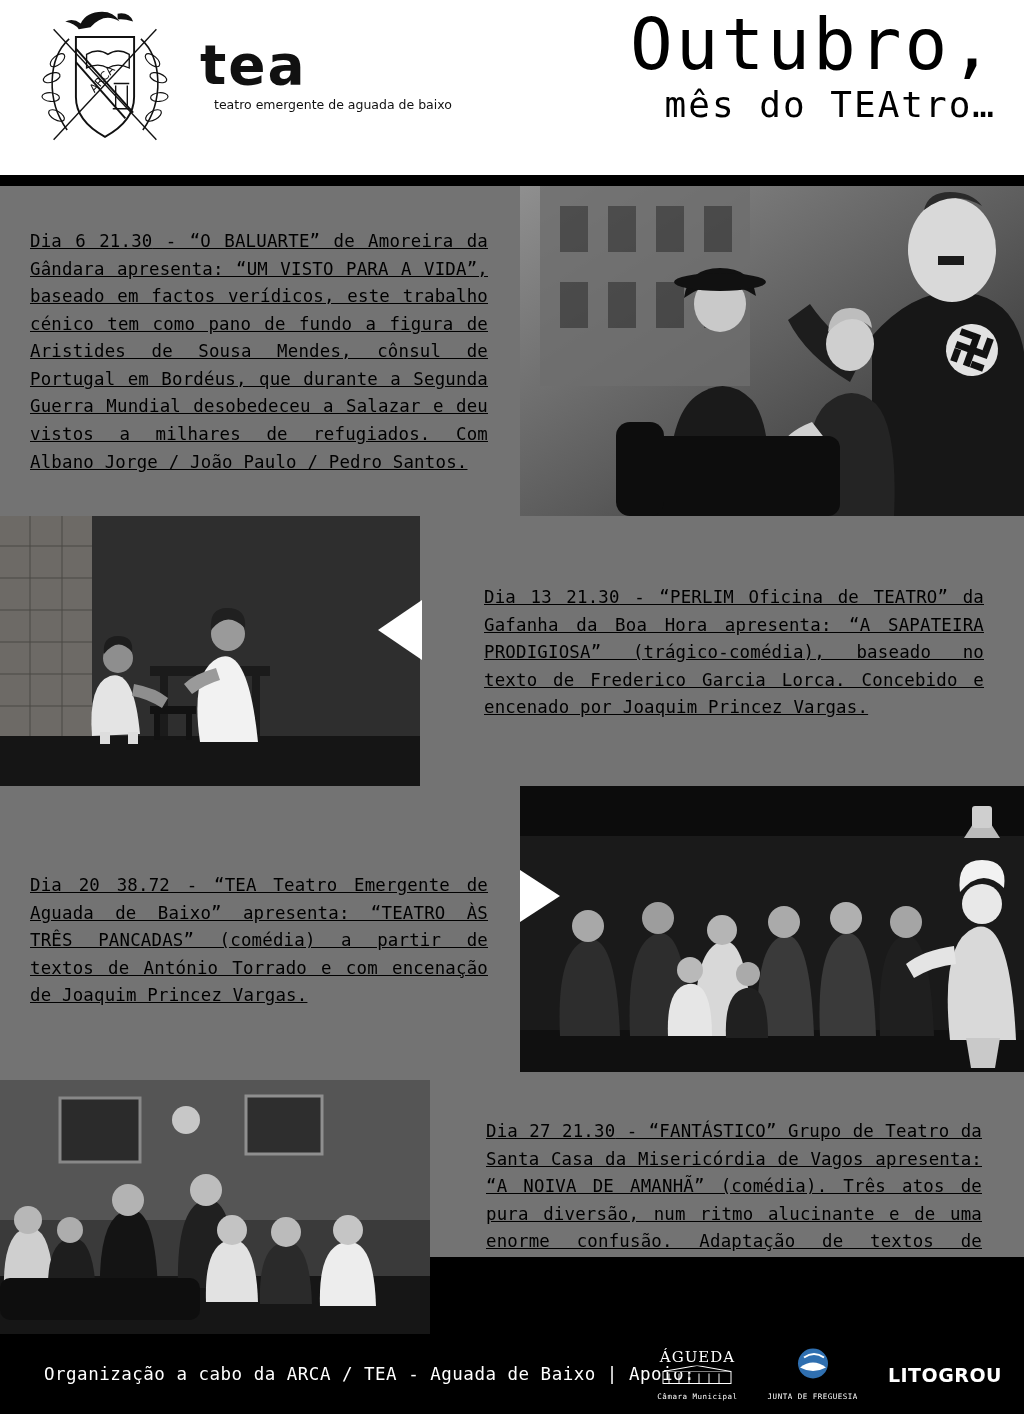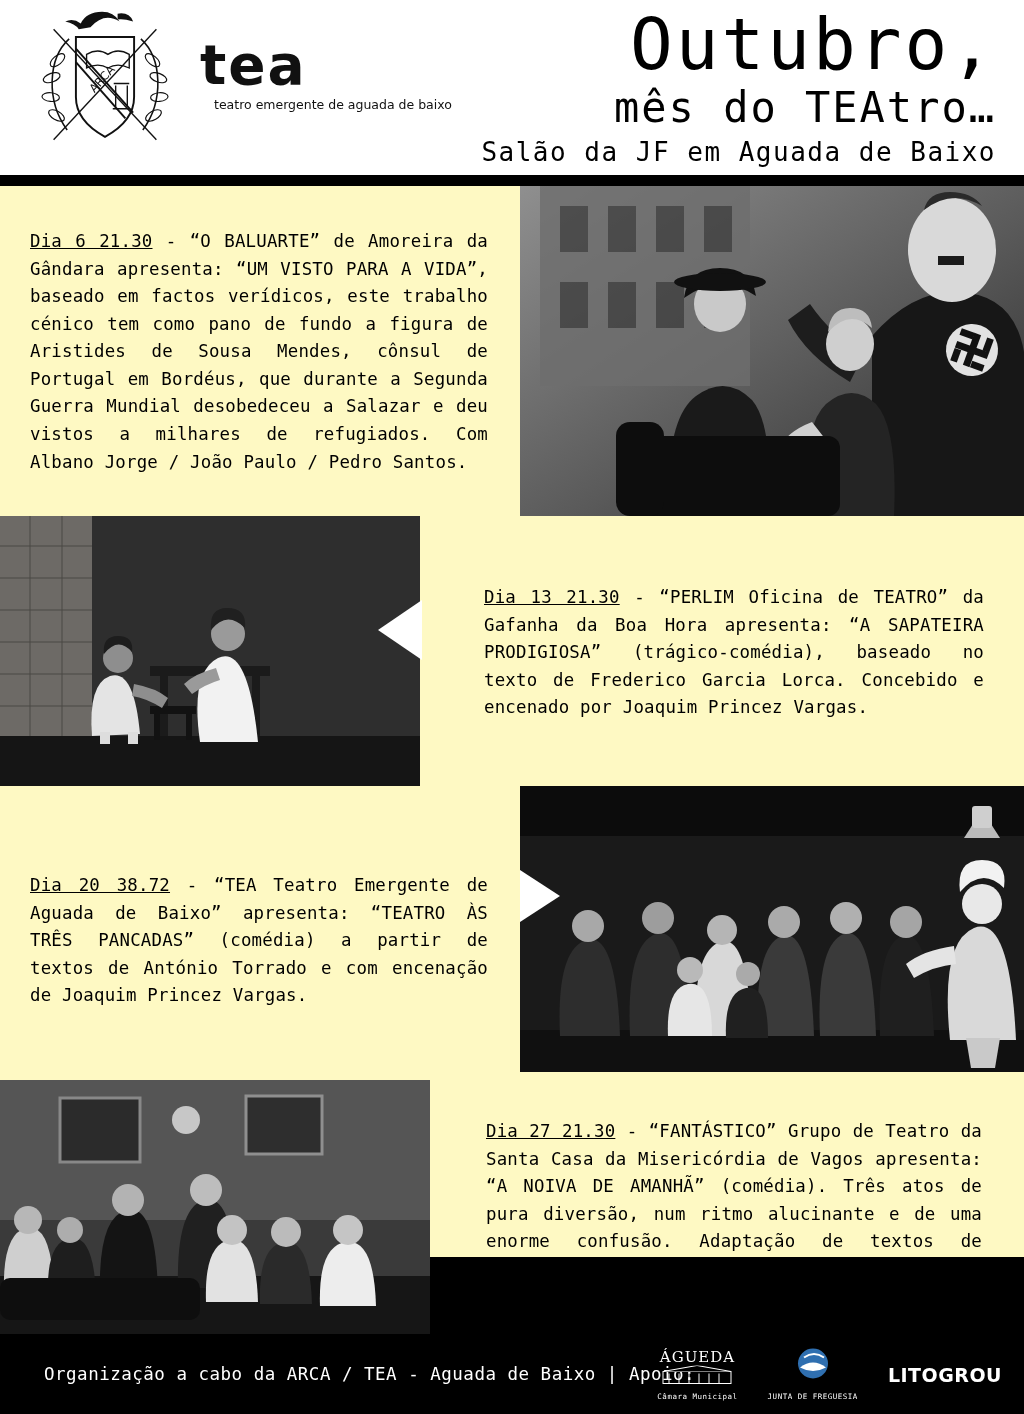--- a/index.html
+++ b/index.html
@@ -57,7 +57,7 @@
     font-weight: 400;
   }
   .title-l2 {
-    font-size: 42px;
+    font-size: 36px;
     letter-spacing: 2px;
     line-height: 1.2;
     font-weight: 400;

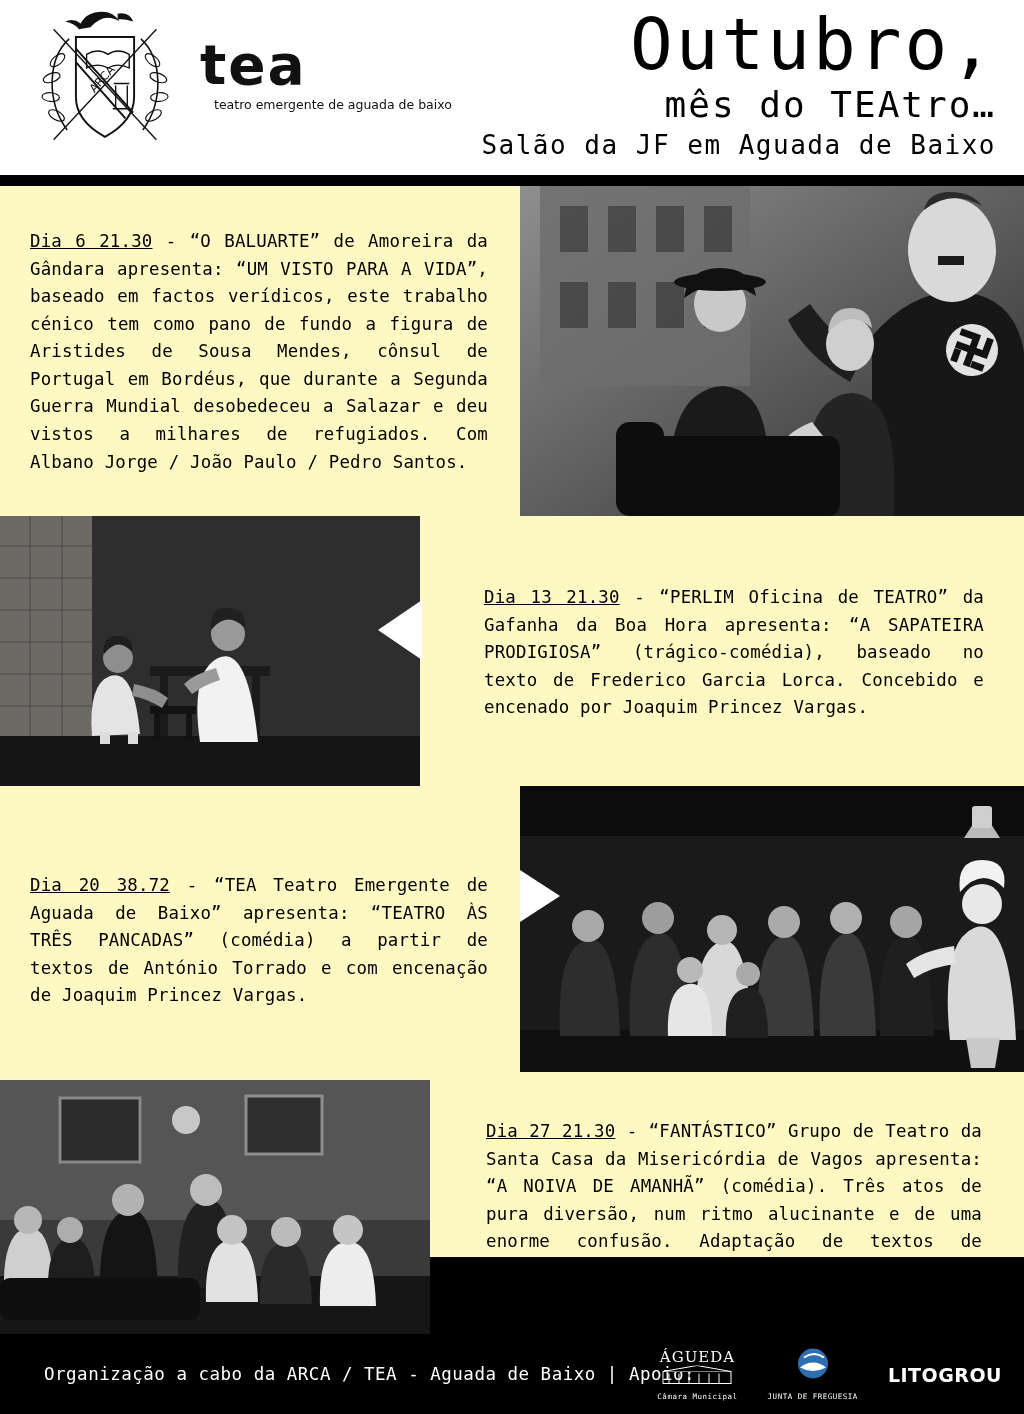--- a/index.html
+++ b/index.html
@@ -172,7 +172,6 @@
     <div class="title-block">
       <div class="title-l1">Outubro,</div>
       <div class="title-l2">mês do TEAtro…</div>
-      <div class="title-l3">Salão da JF em Aguada de Baixo</div>
     </div>
   </div>
 

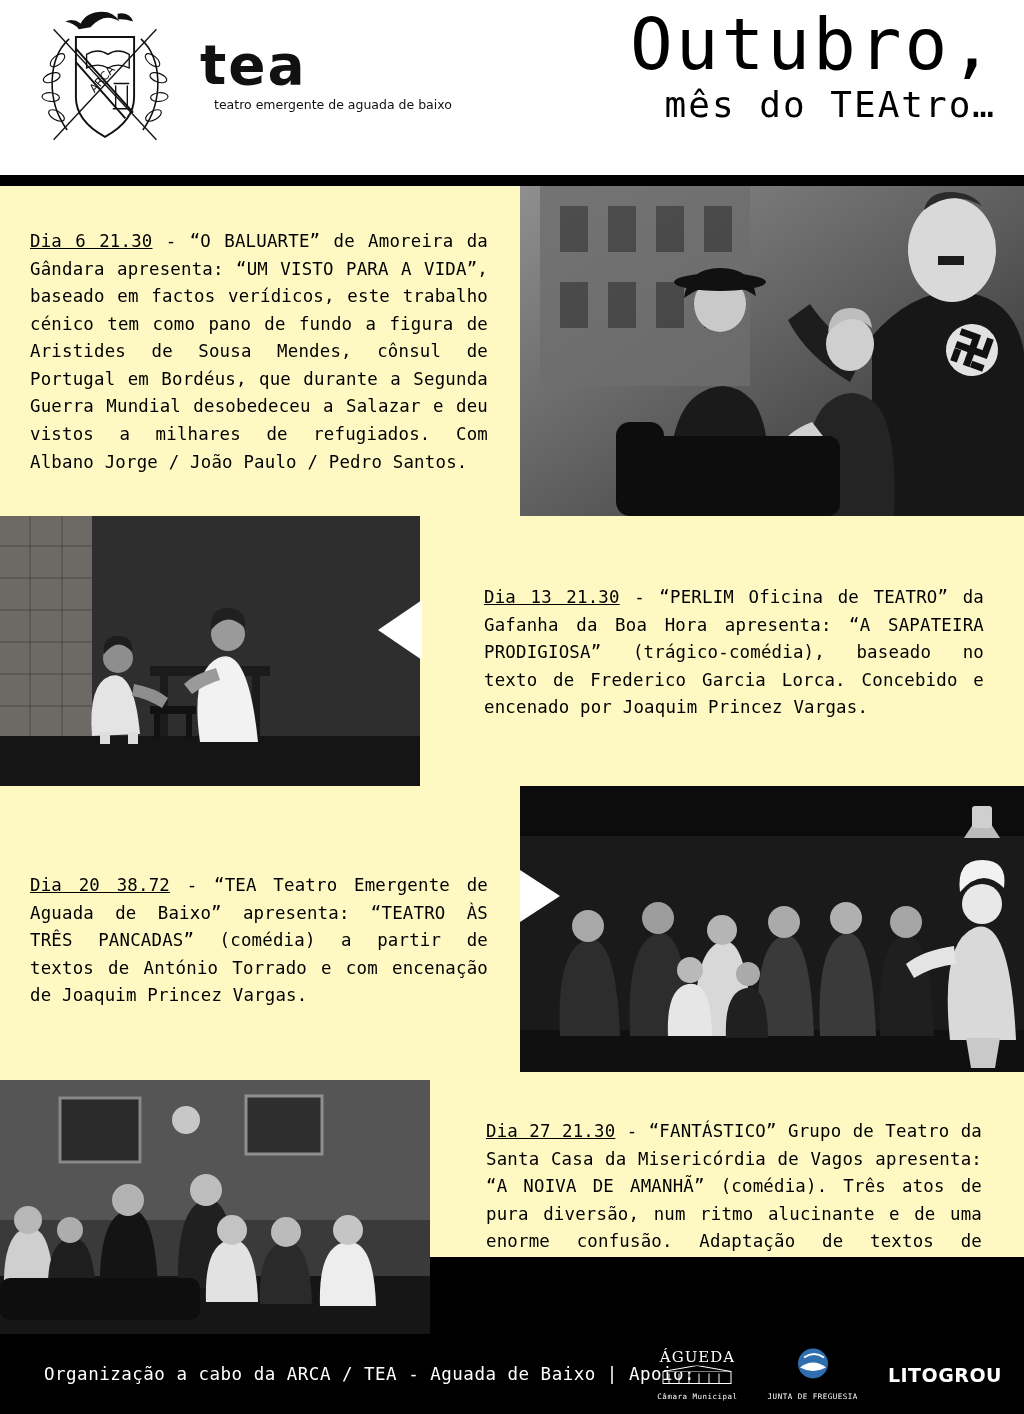--- a/index.html
+++ b/index.html
@@ -71,8 +71,9 @@
   }
   .panel-white {
     position: absolute;
-    background: #fef9c3;
+    background: #737373;
     color: #000;
+    text-decoration: underline;
   }
   .panel-photo {
     position: absolute;

